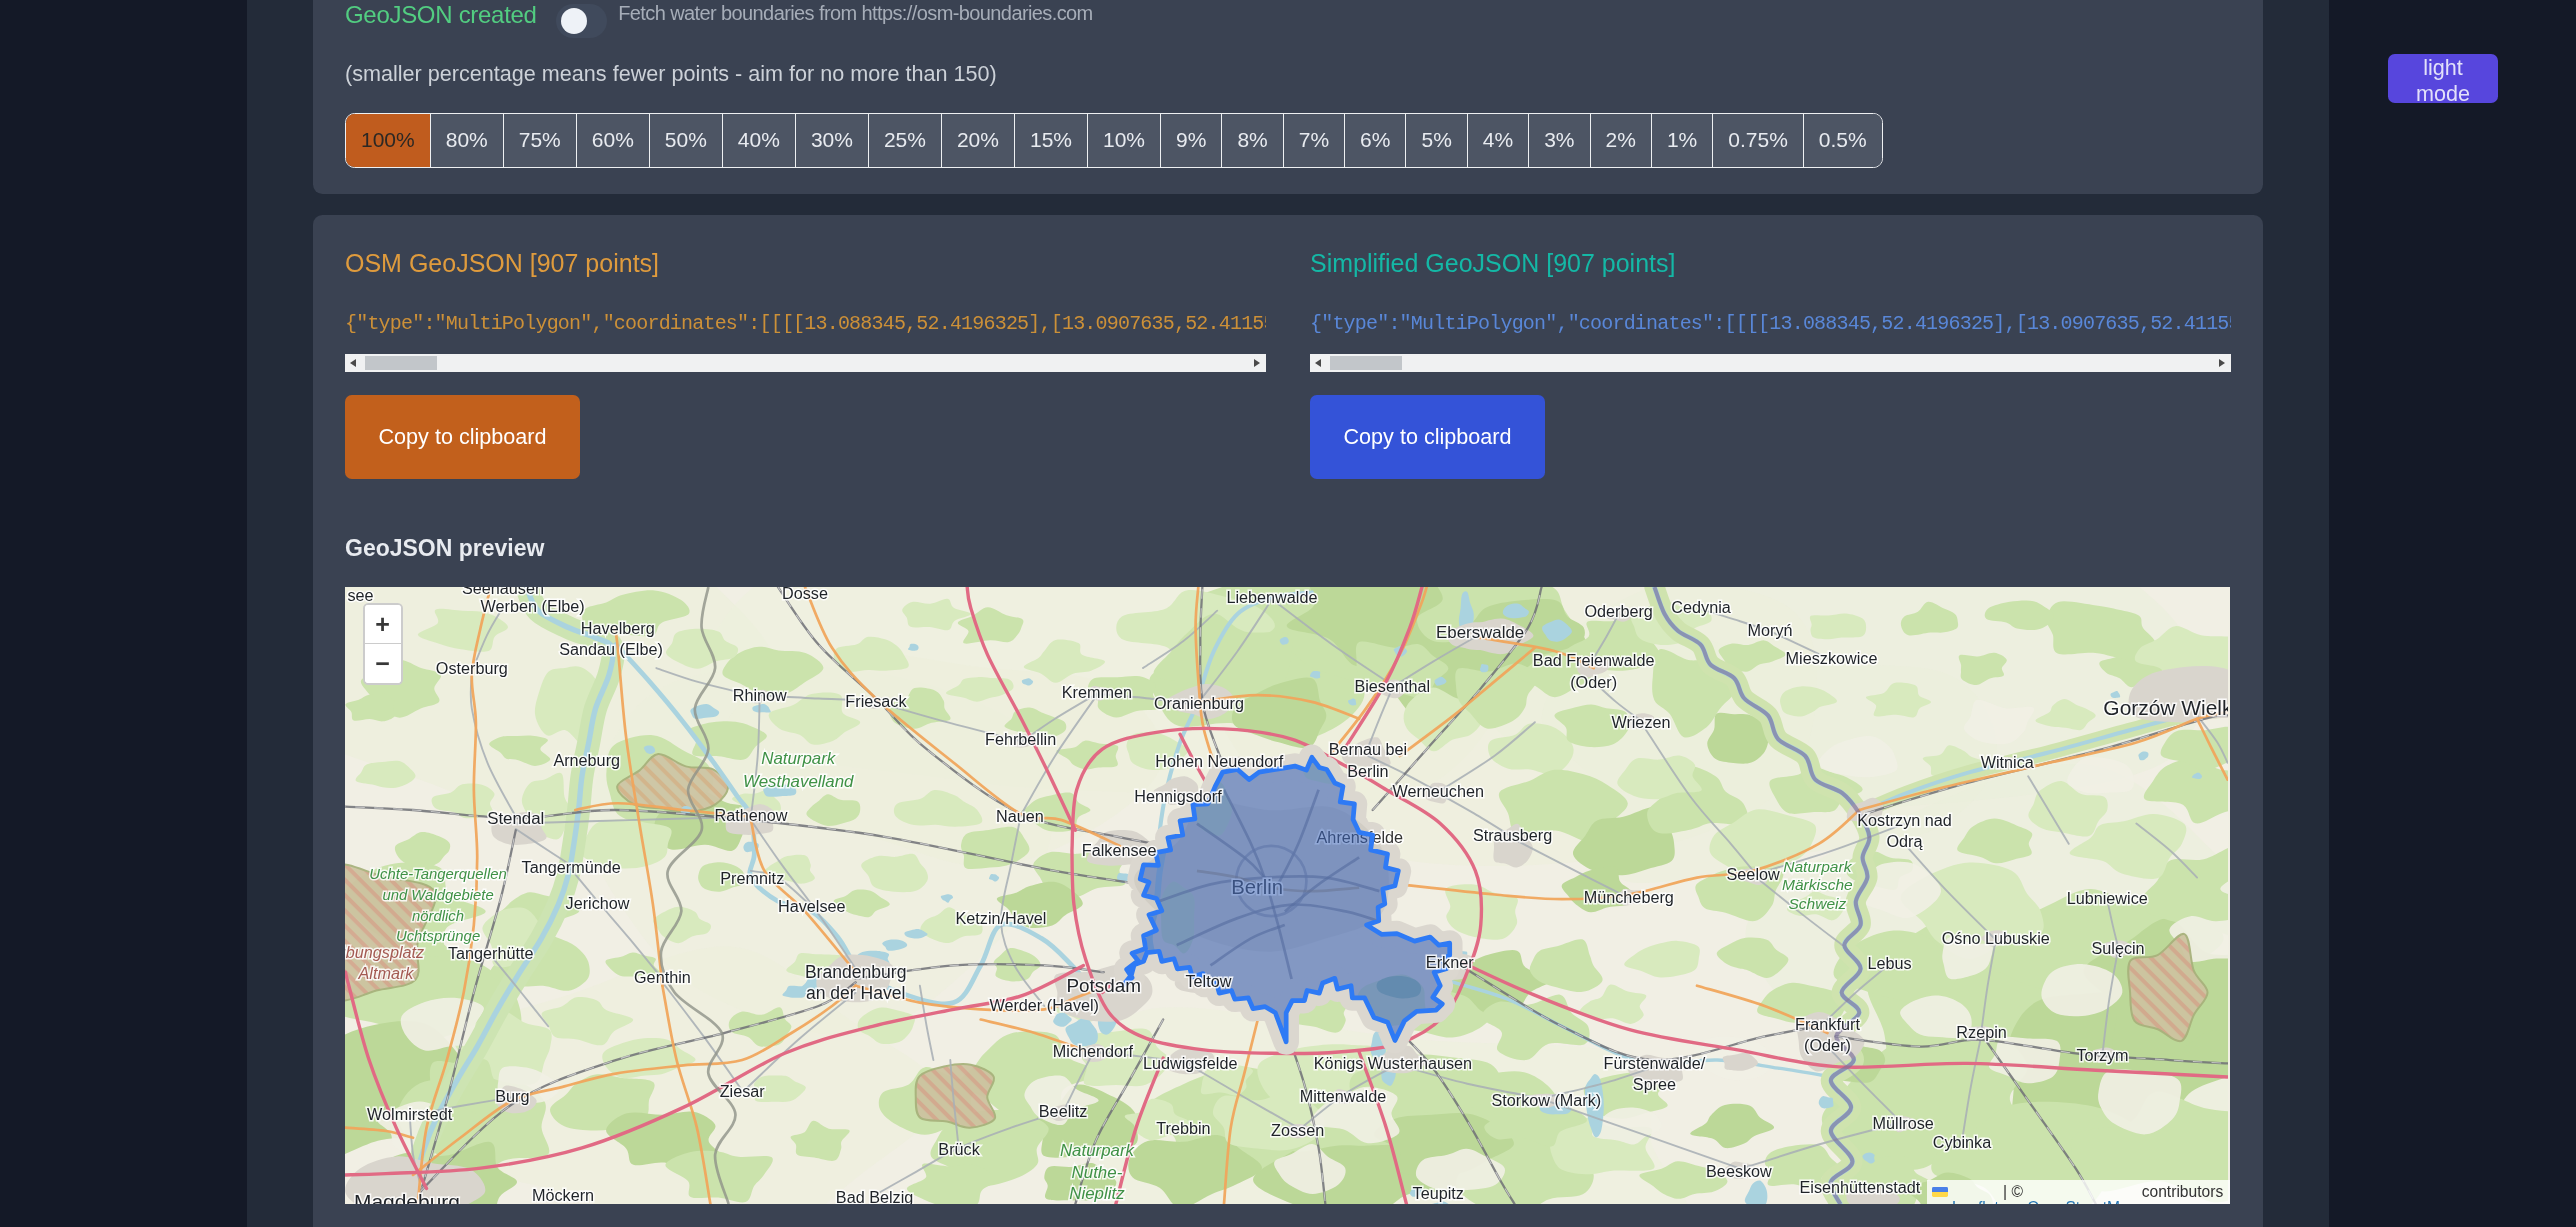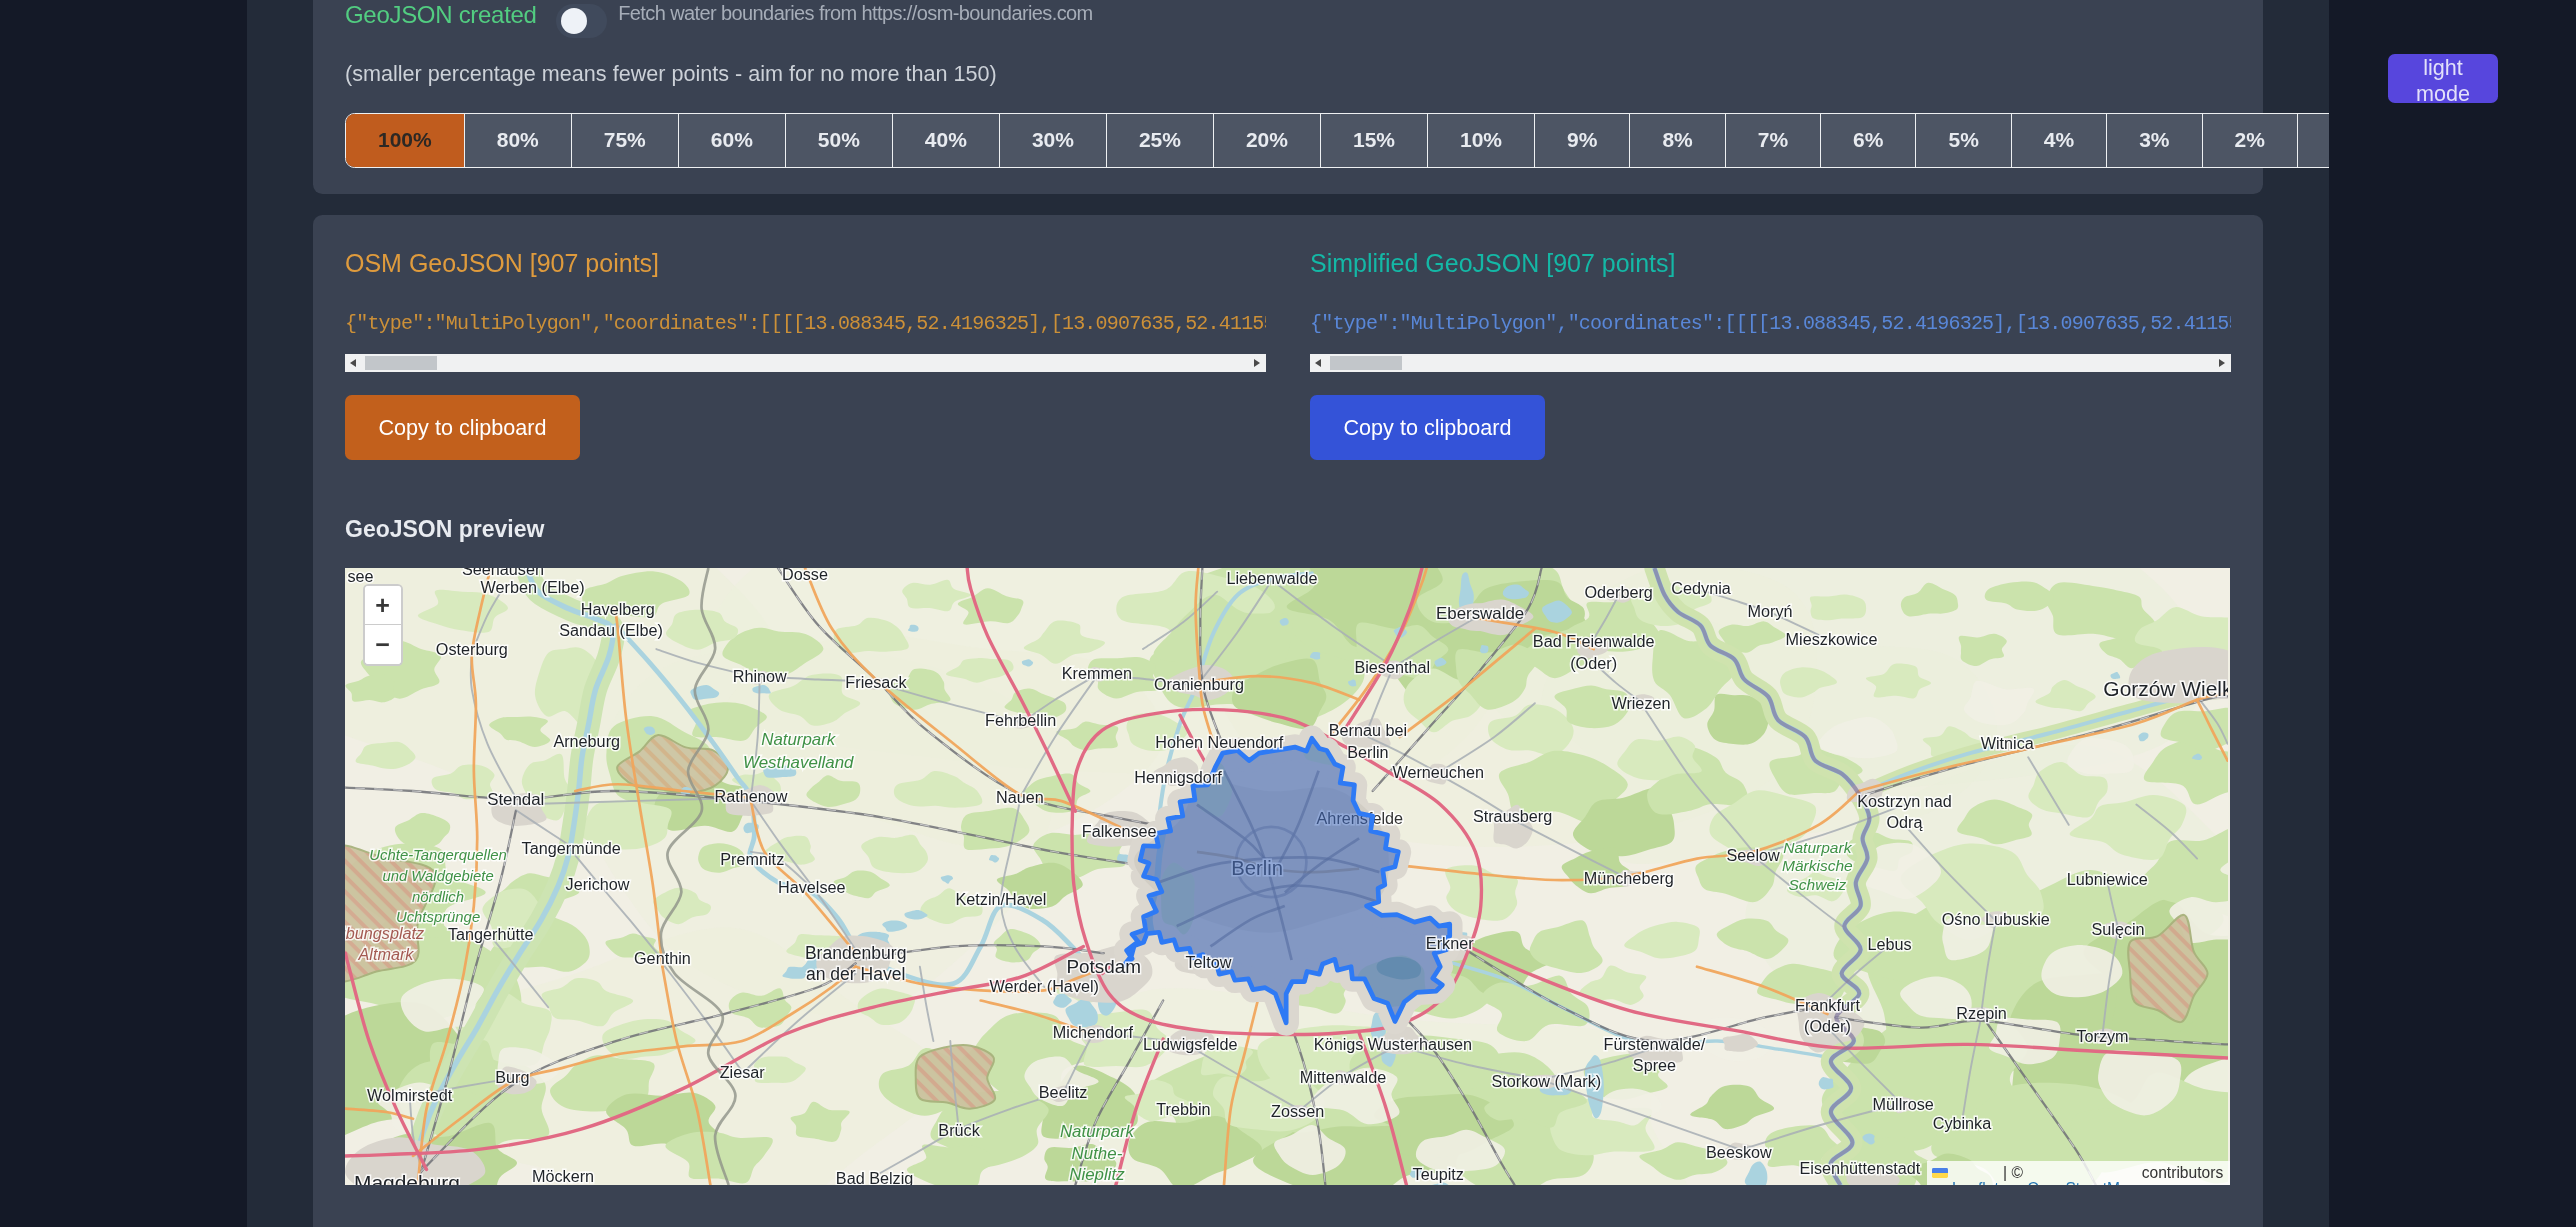--- a/index.html
+++ b/index.html
@@ -13,7 +13,7 @@
 .fetch { color:#a6adb8; font-size:20px; letter-spacing:-0.6px; margin-left:11px; position:relative; top:1.4px; }
 .note { color:#ccd1d8; font-size:21.6px; margin-top:13.5px; line-height:27px; }
 .btngroup { display:inline-flex; margin-top:26px; border:1.4px solid #eef0f2; border-radius:9.5px; overflow:hidden; height:55px; }
-.btngroup button { background:#4d5564; color:#e8ebf0; font-size:21px; font-family:inherit; border:none; border-right:1.4px solid #eef0f2; padding:0 32px;font-weight:bold; }
+.btngroup button { background:#4d5564; color:#e8ebf0; font-size:21px; font-family:inherit; border:none; border-right:1.4px solid #eef0f2; padding:0 15px; }
 .btngroup button:last-child { border-right:none; }
 .btngroup button.sel { background:#c05c1e; color:#2c2824; }
 .p2 { margin-top:21.6px; padding:32px 32px 54px; }

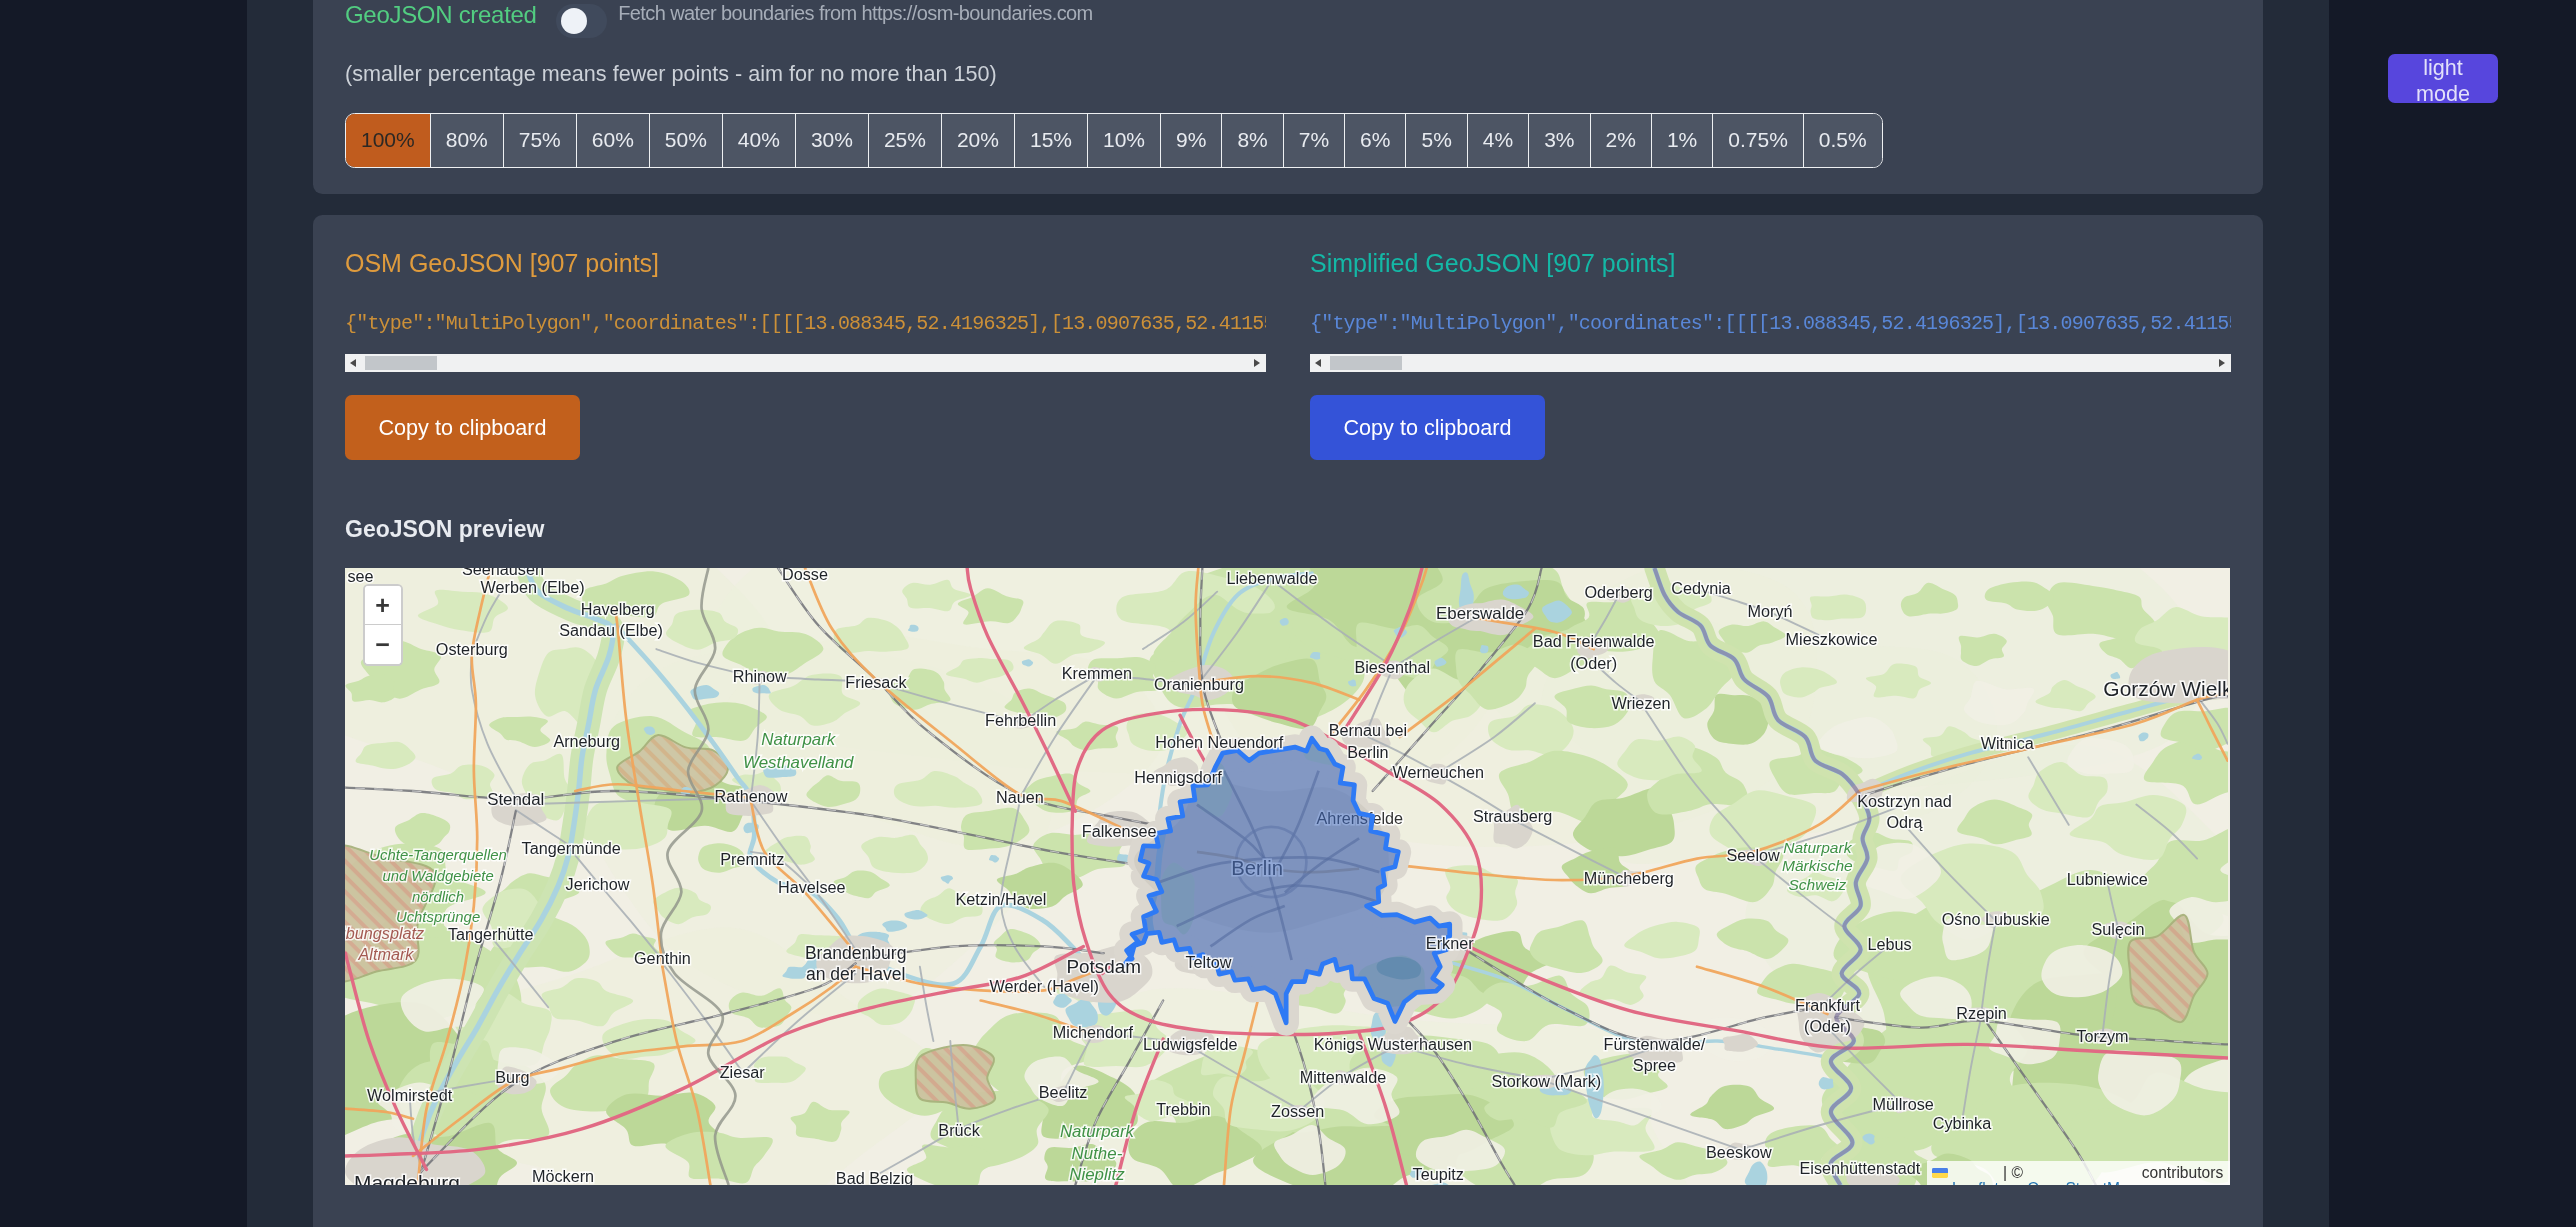--- a/index.html
+++ b/index.html
@@ -31,7 +31,7 @@
 .sbar .arr.l:before { content:""; position:absolute; left:5.4px; top:4.7px; border-style:solid; border-width:4.7px 6px 4.7px 0; border-color:transparent #4a4a4a transparent transparent; }
 .sbar .arr.r:before { content:""; position:absolute; left:6.8px; top:4.7px; border-style:solid; border-width:4.7px 0 4.7px 6px; border-color:transparent transparent transparent #4a4a4a; }
 .sbar .thumb { position:absolute; left:20px; top:2px; width:72px; height:14px; background:#c2c6ca; }
-.copy { margin-top:23px; width:235px; height:65px; border:none; border-radius:6.8px; color:#fff; font-size:21.6px; font-family:inherit; display:block; }
+.copy { margin-top:23px; width:235px; height:84px; border:none; border-radius:6.8px; color:#fff; font-size:21.6px; font-family:inherit; display:block; }
 .copy.o { background:#c2601c; }
 .copy.b { background:#3453d8; }
 .prevlabel { margin-top:54px; font-size:23px; font-weight:bold; color:#e8ebf0; line-height:30px; }

